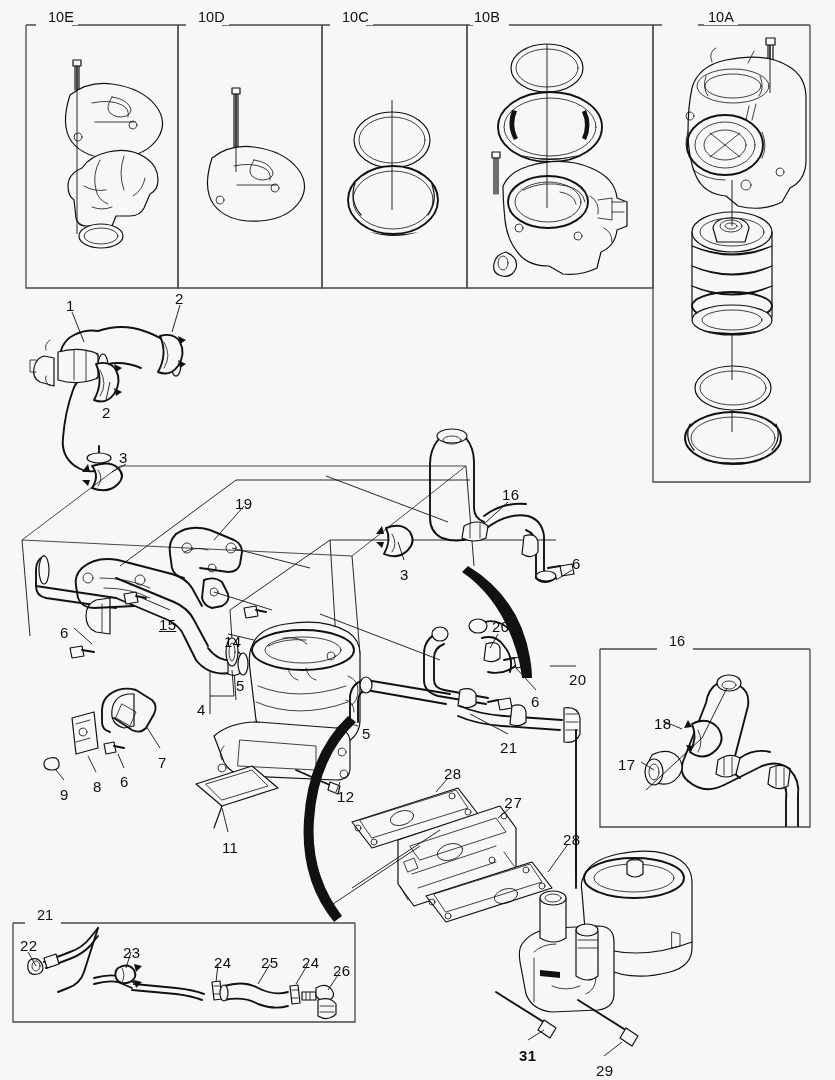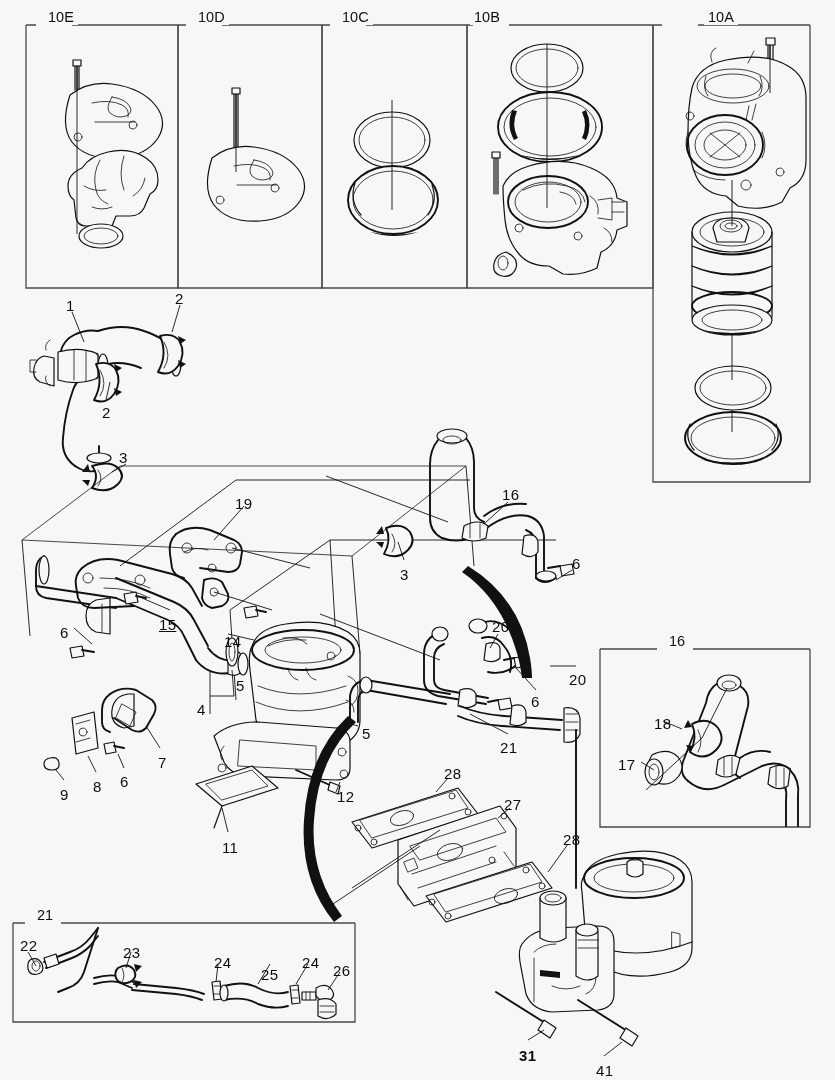--- a/index.html
+++ b/index.html
@@ -591,7 +591,7 @@
       <div class="callout" style="left: 222px; top: 840px;">11</div>
       <div class="callout" style="left: 337px; top: 789px;">12</div>
       <div class="callout" style="left: 444px; top: 766px;">28</div>
-      <div class="callout" style="left: 504px; top: 797px;">27</div>
+      <div class="callout" style="left: 504px; top: 797px; font-family: Liberation Mono, monospace;">27</div>
       <div class="callout" style="left: 563px; top: 832px;">28</div>
       <div class="callout" style="left: 519px; top: 1048px; font-weight: bold;">31</div>
       <div class="callout" style="left: 596px; top: 1063px;">41</div>

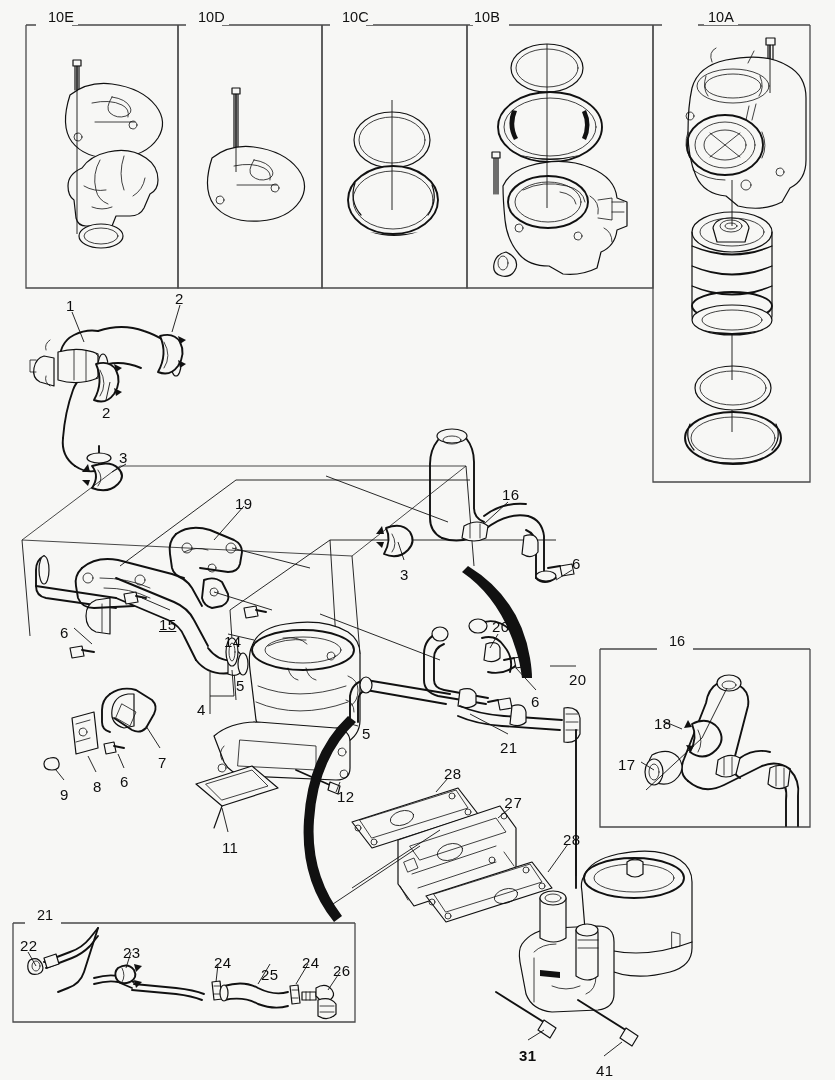--- a/index.html
+++ b/index.html
@@ -600,7 +600,7 @@
       <div class="callout" style="left: 20px; top: 938px;">22</div>
       <div class="callout" style="left: 123px; top: 945px;">23</div>
       <div class="callout" style="left: 214px; top: 955px;">24</div>
-      <div class="callout" style="left: 261px; top: 955px; margin-top: 12px;">25</div>
+      <div class="callout" style="left: 261px; top: 955px;">25</div>
       <div class="callout" style="left: 302px; top: 955px;">24</div>
       <div class="callout" style="left: 333px; top: 963px;">26</div>
     </div>

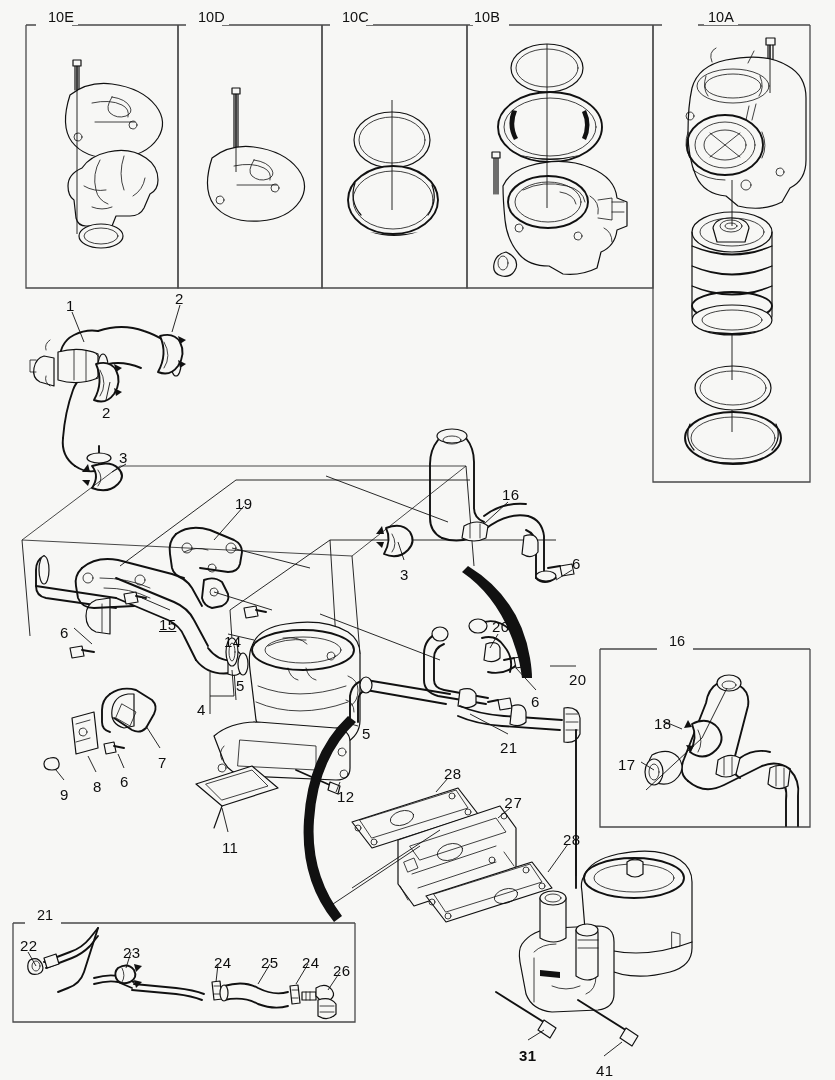--- a/index.html
+++ b/index.html
@@ -594,7 +594,7 @@
       <div class="callout" style="left: 504px; top: 797px; font-family: Liberation Mono, monospace;">27</div>
       <div class="callout" style="left: 563px; top: 832px;">28</div>
       <div class="callout" style="left: 519px; top: 1048px; font-weight: bold;">31</div>
-      <div class="callout" style="left: 596px; top: 1063px;">41</div>
+      <div class="callout" style="left: 596px; top: 1063px;">29</div>
       <div class="callout" style="left: 654px; top: 716px;">18</div>
       <div class="callout" style="left: 618px; top: 757px;">17</div>
       <div class="callout" style="left: 20px; top: 938px;">22</div>

